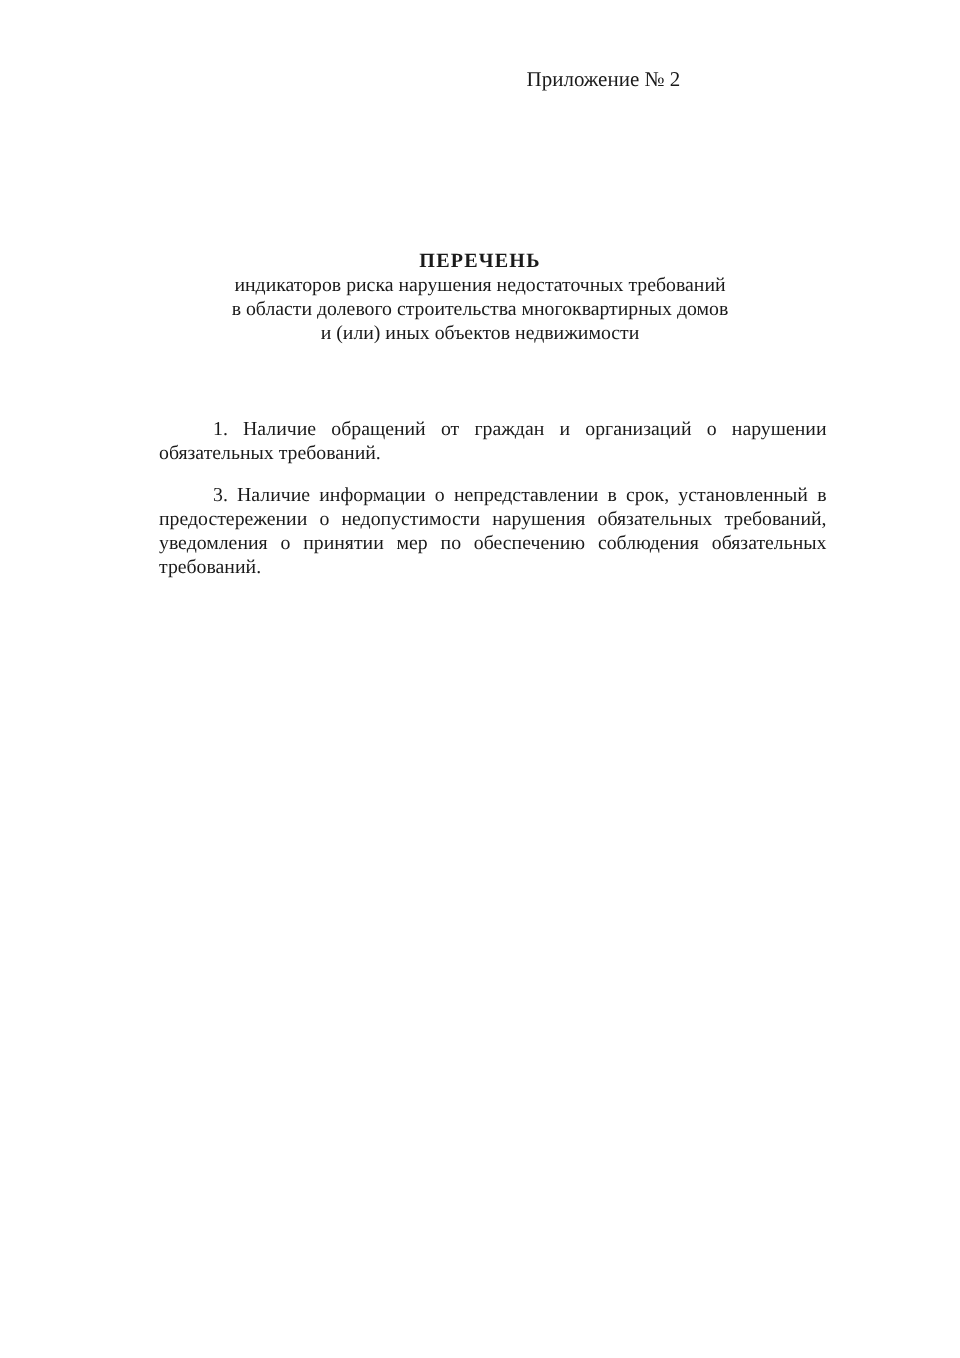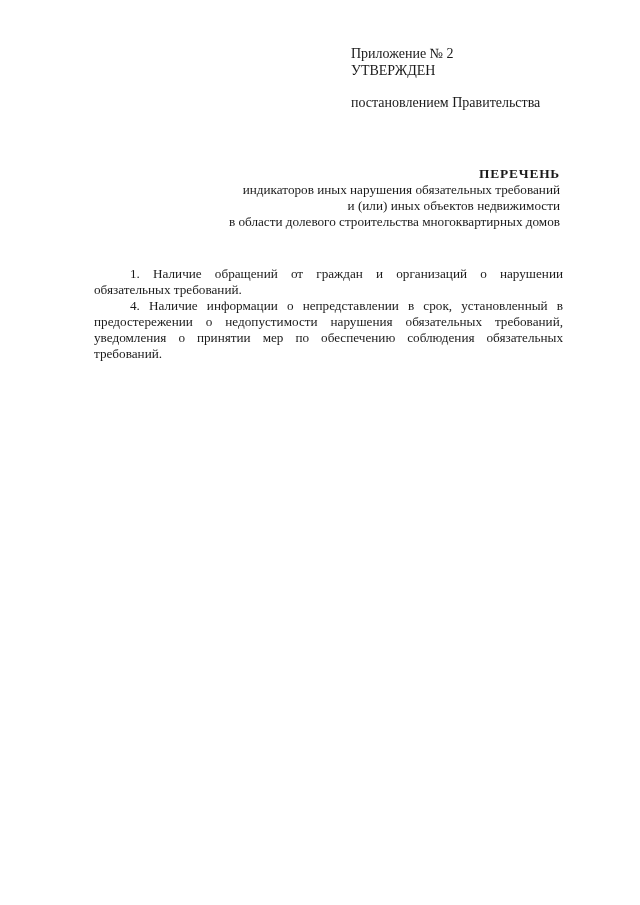--- a/index.html
+++ b/index.html
@@ -21,7 +21,6 @@
 
 <div class="approval">
   <div>Приложение № 2</div>
-  <div>УТВЕРЖДЕН</div>
   <div class="gap"></div>
   <div>постановлением Правительства</div>
 </div>

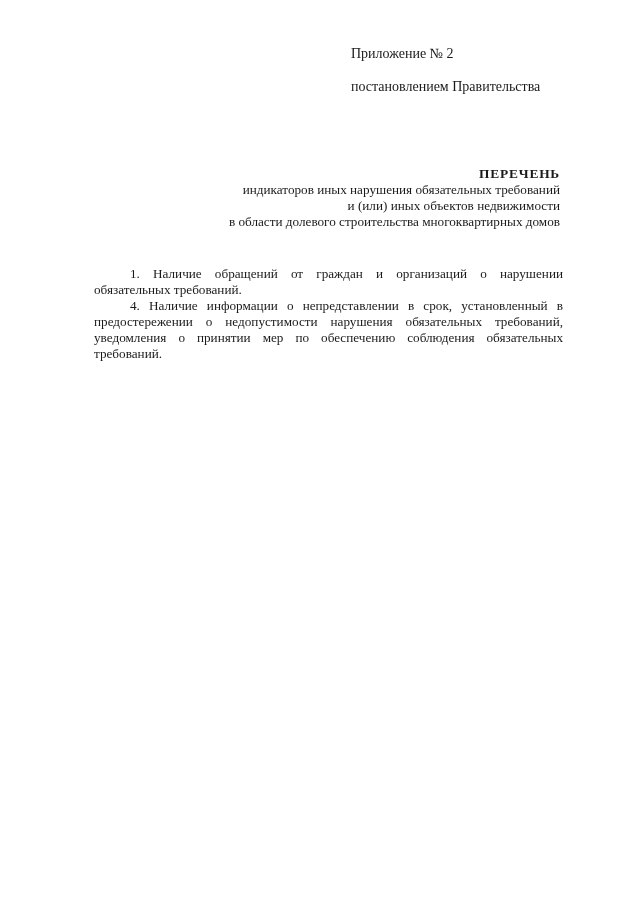--- a/index.html
+++ b/index.html
@@ -22,7 +22,6 @@
 <div class="approval">
   <div>Приложение № 2</div>
   <div class="gap"></div>
-  <div>постановлением Правительства</div>
 </div>
 
 <div class="title-block">

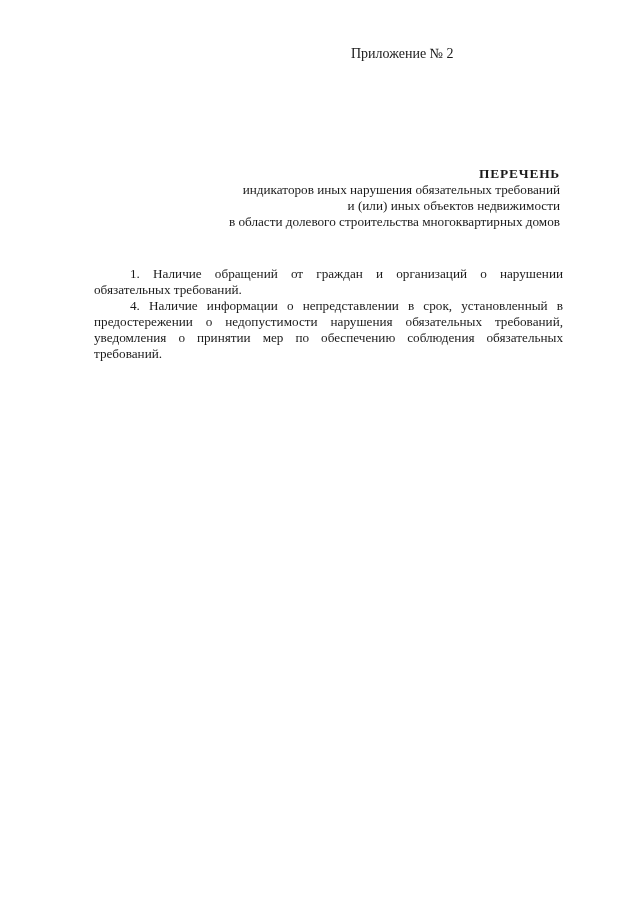--- a/index.html
+++ b/index.html
@@ -8,7 +8,7 @@
     .approval { position: absolute; left: 351px; top: 46px; font-size: 14px; line-height: 16.5px; }
     .approval div { white-space: nowrap; }
     .approval .gap { height: 16px; }
-    .title-block { position: absolute; left: 80px; width: 480px; top: 166px; text-align: right;
+    .title-block { position: absolute; left: 80px; width: 480px; top: 166px; text-align: center;
                    font-size: 13.2px; line-height: 16px; }
     .title-block .heading { font-weight: bold; letter-spacing: 0.8px; font-size: 13.4px; }
     .title-block div { white-space: nowrap; }

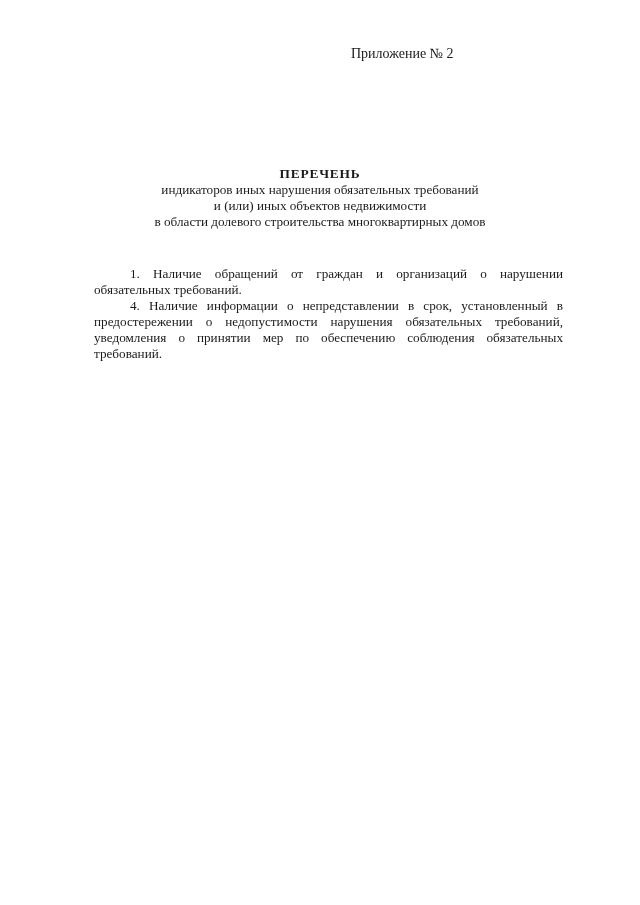--- a/index.html
+++ b/index.html
@@ -26,7 +26,7 @@
 
 <div class="title-block">
   <div class="heading">ПЕРЕЧЕНЬ</div>
-  <div>индикаторов иных нарушения обязательных требований</div>
+  <div>индикаторов риска нарушения недостаточных требований</div>
   <div>и (или) иных объектов недвижимости</div>
   <div>в области долевого строительства многоквартирных домов</div>
 </div>

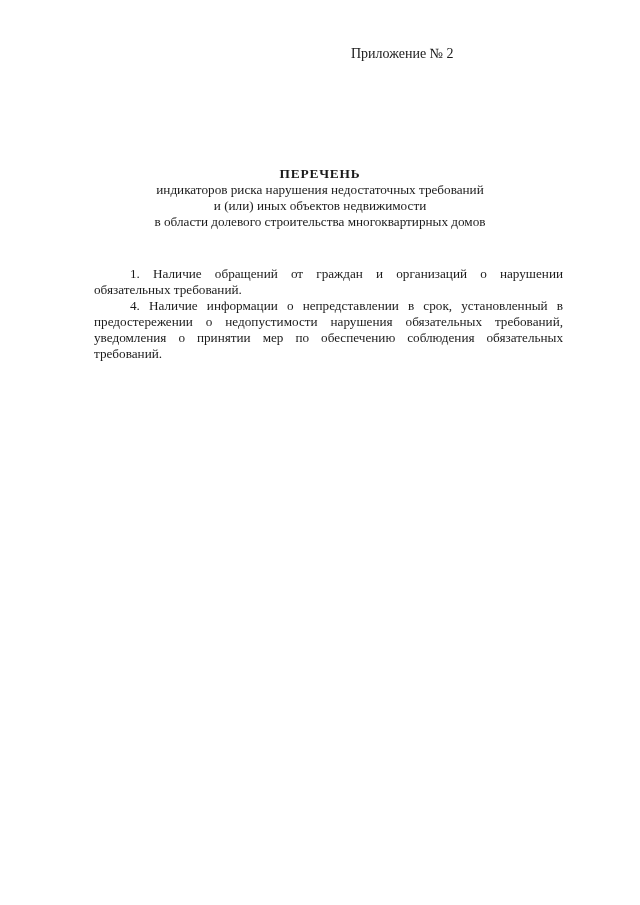--- a/index.html
+++ b/index.html
@@ -27,8 +27,8 @@
 <div class="title-block">
   <div class="heading">ПЕРЕЧЕНЬ</div>
   <div>индикаторов риска нарушения недостаточных требований</div>
+  <div>в области долевого строительства многоквартирных домов</div>
   <div>и (или) иных объектов недвижимости</div>
-  <div>в области долевого строительства многоквартирных домов</div>
 </div>
 
 <div class="body">

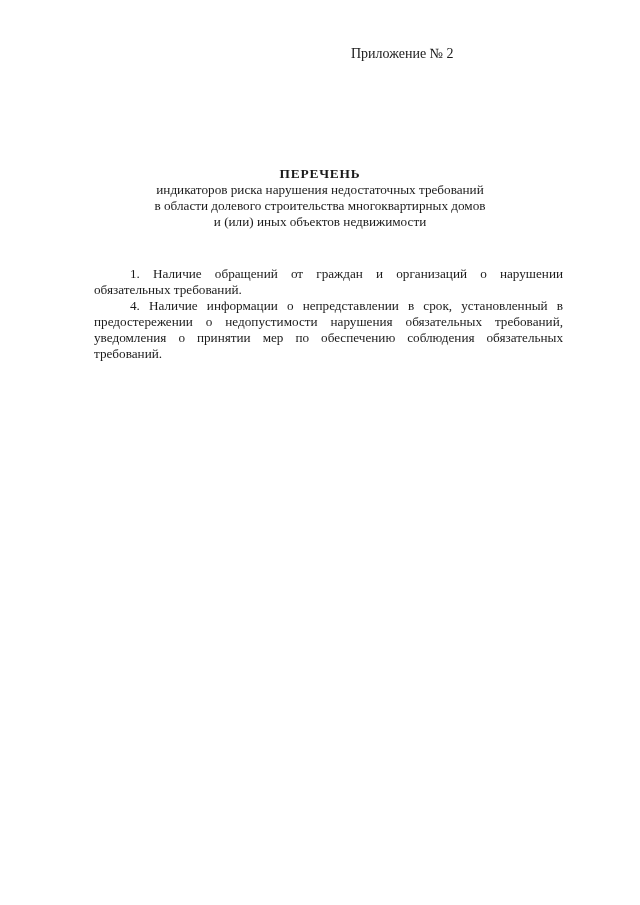--- a/index.html
+++ b/index.html
@@ -14,7 +14,7 @@
     .title-block div { white-space: nowrap; }
     .body { position: absolute; left: 94px; width: 469px; top: 266px; font-size: 13.2px; line-height: 16px;
             text-align: justify; }
-    .body p { margin: 0; text-indent: 36px; text-align: justify; }
+    .body p { margin: 12px; text-indent: 36px; text-align: justify; }
   </style>
 </head>
 <body>

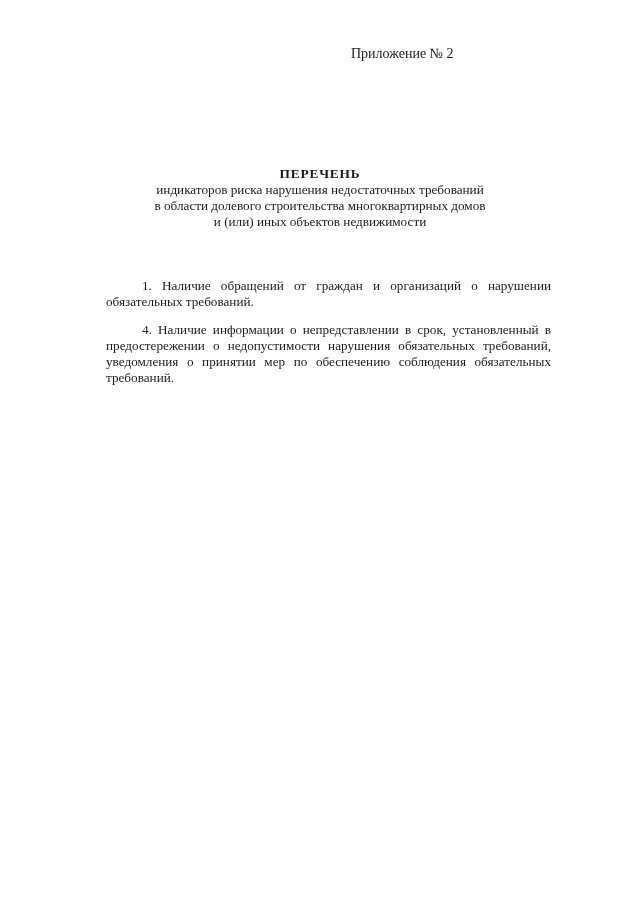--- a/index.html
+++ b/index.html
@@ -33,7 +33,7 @@
 
 <div class="body">
   <p>1. Наличие обращений от граждан и организаций о нарушении обязательных требований.</p>
-  <p>4. Наличие информации о непредставлении в срок, установленный в предостережении о недопустимости нарушения обязательных требований, уведомления о принятии мер по обеспечению соблюдения обязательных требований.</p>
+  <p>3. Наличие информации о непредставлении в срок, установленный в предостережении о недопустимости нарушения обязательных требований, уведомления о принятии мер по обеспечению соблюдения обязательных требований.</p>
 </div>
 
 </body></html>

